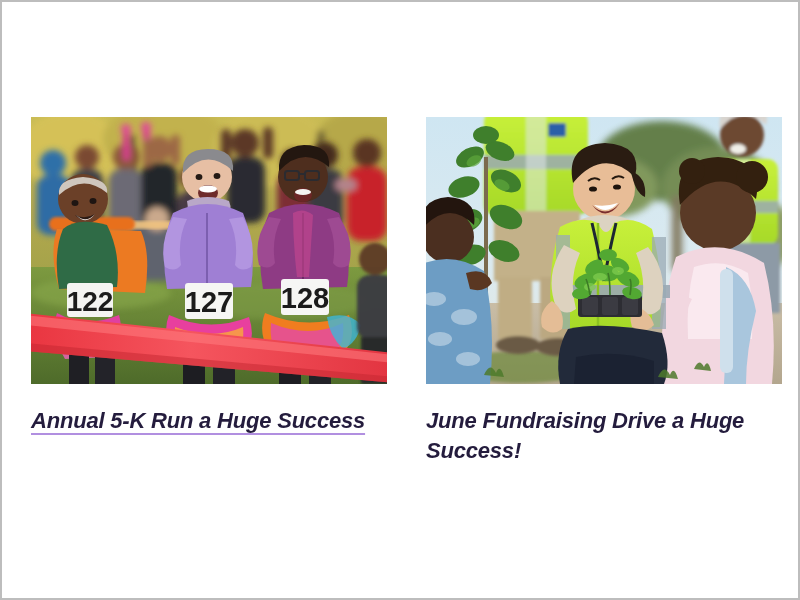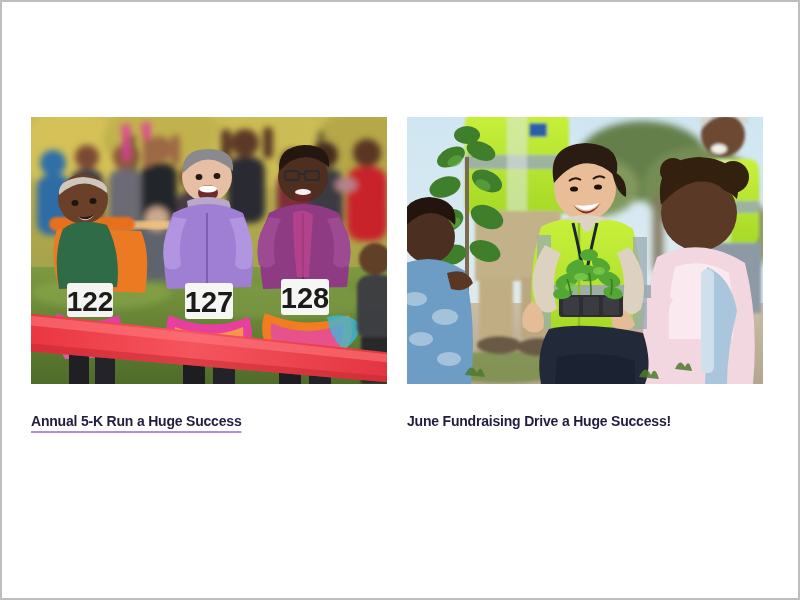--- a/index.html
+++ b/index.html
@@ -32,7 +32,7 @@
     top: 115px;
     width: 743px;
     display: flex;
-    gap: 20px;
+    gap: 39px;
     align-items: flex-start;
   }
 

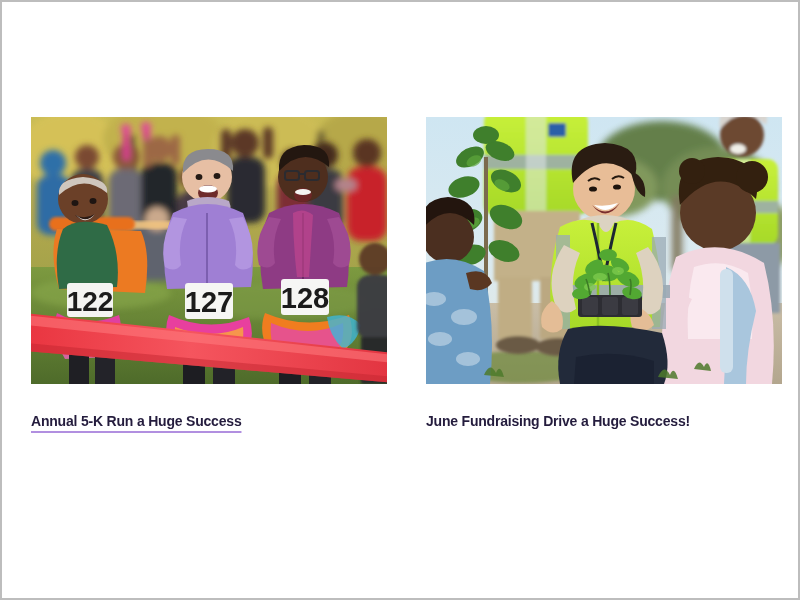--- a/index.html
+++ b/index.html
@@ -55,12 +55,13 @@
   .card-title {
     display: block;
     margin-top: 22px;
-    font-size: 14px;
+    font-size: 22px;
     line-height: 30px;
     font-weight: bold;
     letter-spacing: -0.2px;
     color: #241c3d;
     text-decoration: none;
+    font-style: italic;
   }
 
   .card-title.is-link {

